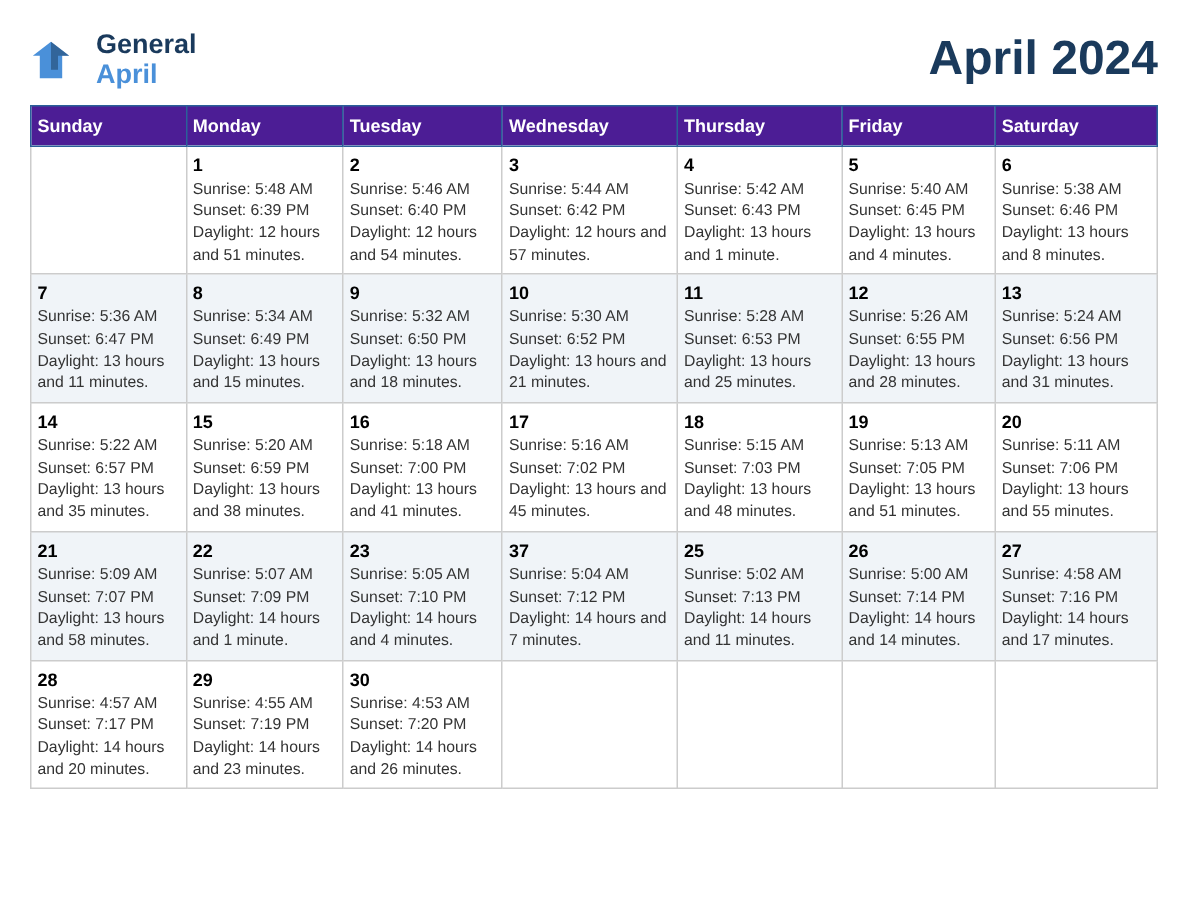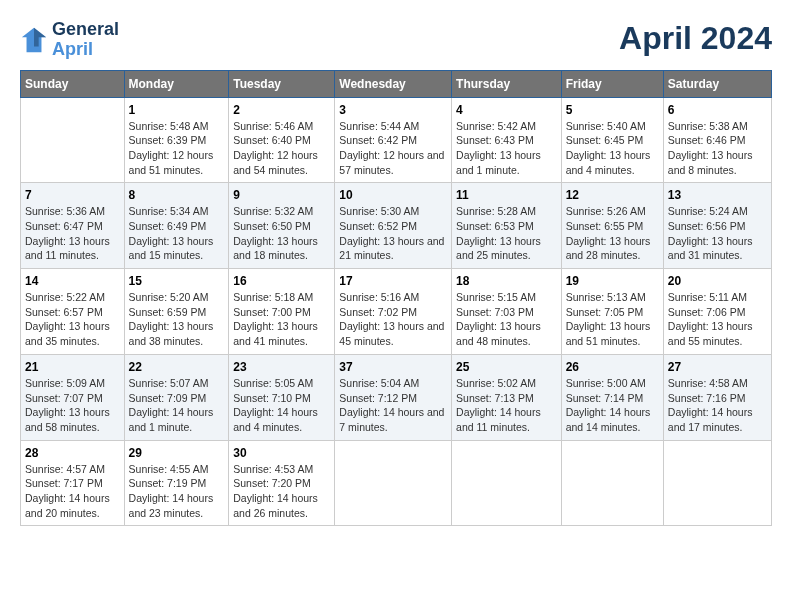--- a/index.html
+++ b/index.html
@@ -19,7 +19,7 @@
     .logo {
       display: flex;
       align-items: center;
-      gap: 4px;
+      gap: 16px;
     }
     .logo-text {
       font-size: 18px;

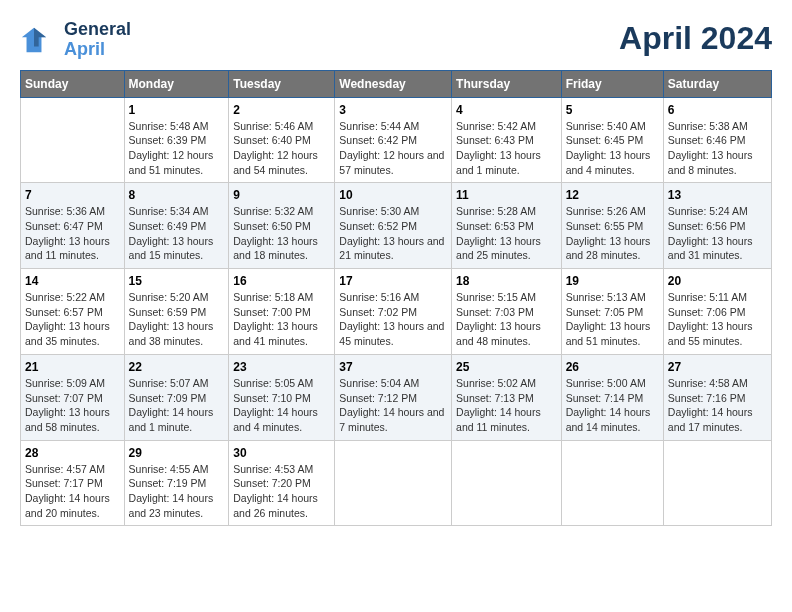--- a/index.html
+++ b/index.html
@@ -50,7 +50,7 @@
       font-size: 11px;
     }
     thead tr {
-      background-color: #737373;
+      background-color: #4c1d95;
       color: #fff;
     }
     thead th {

